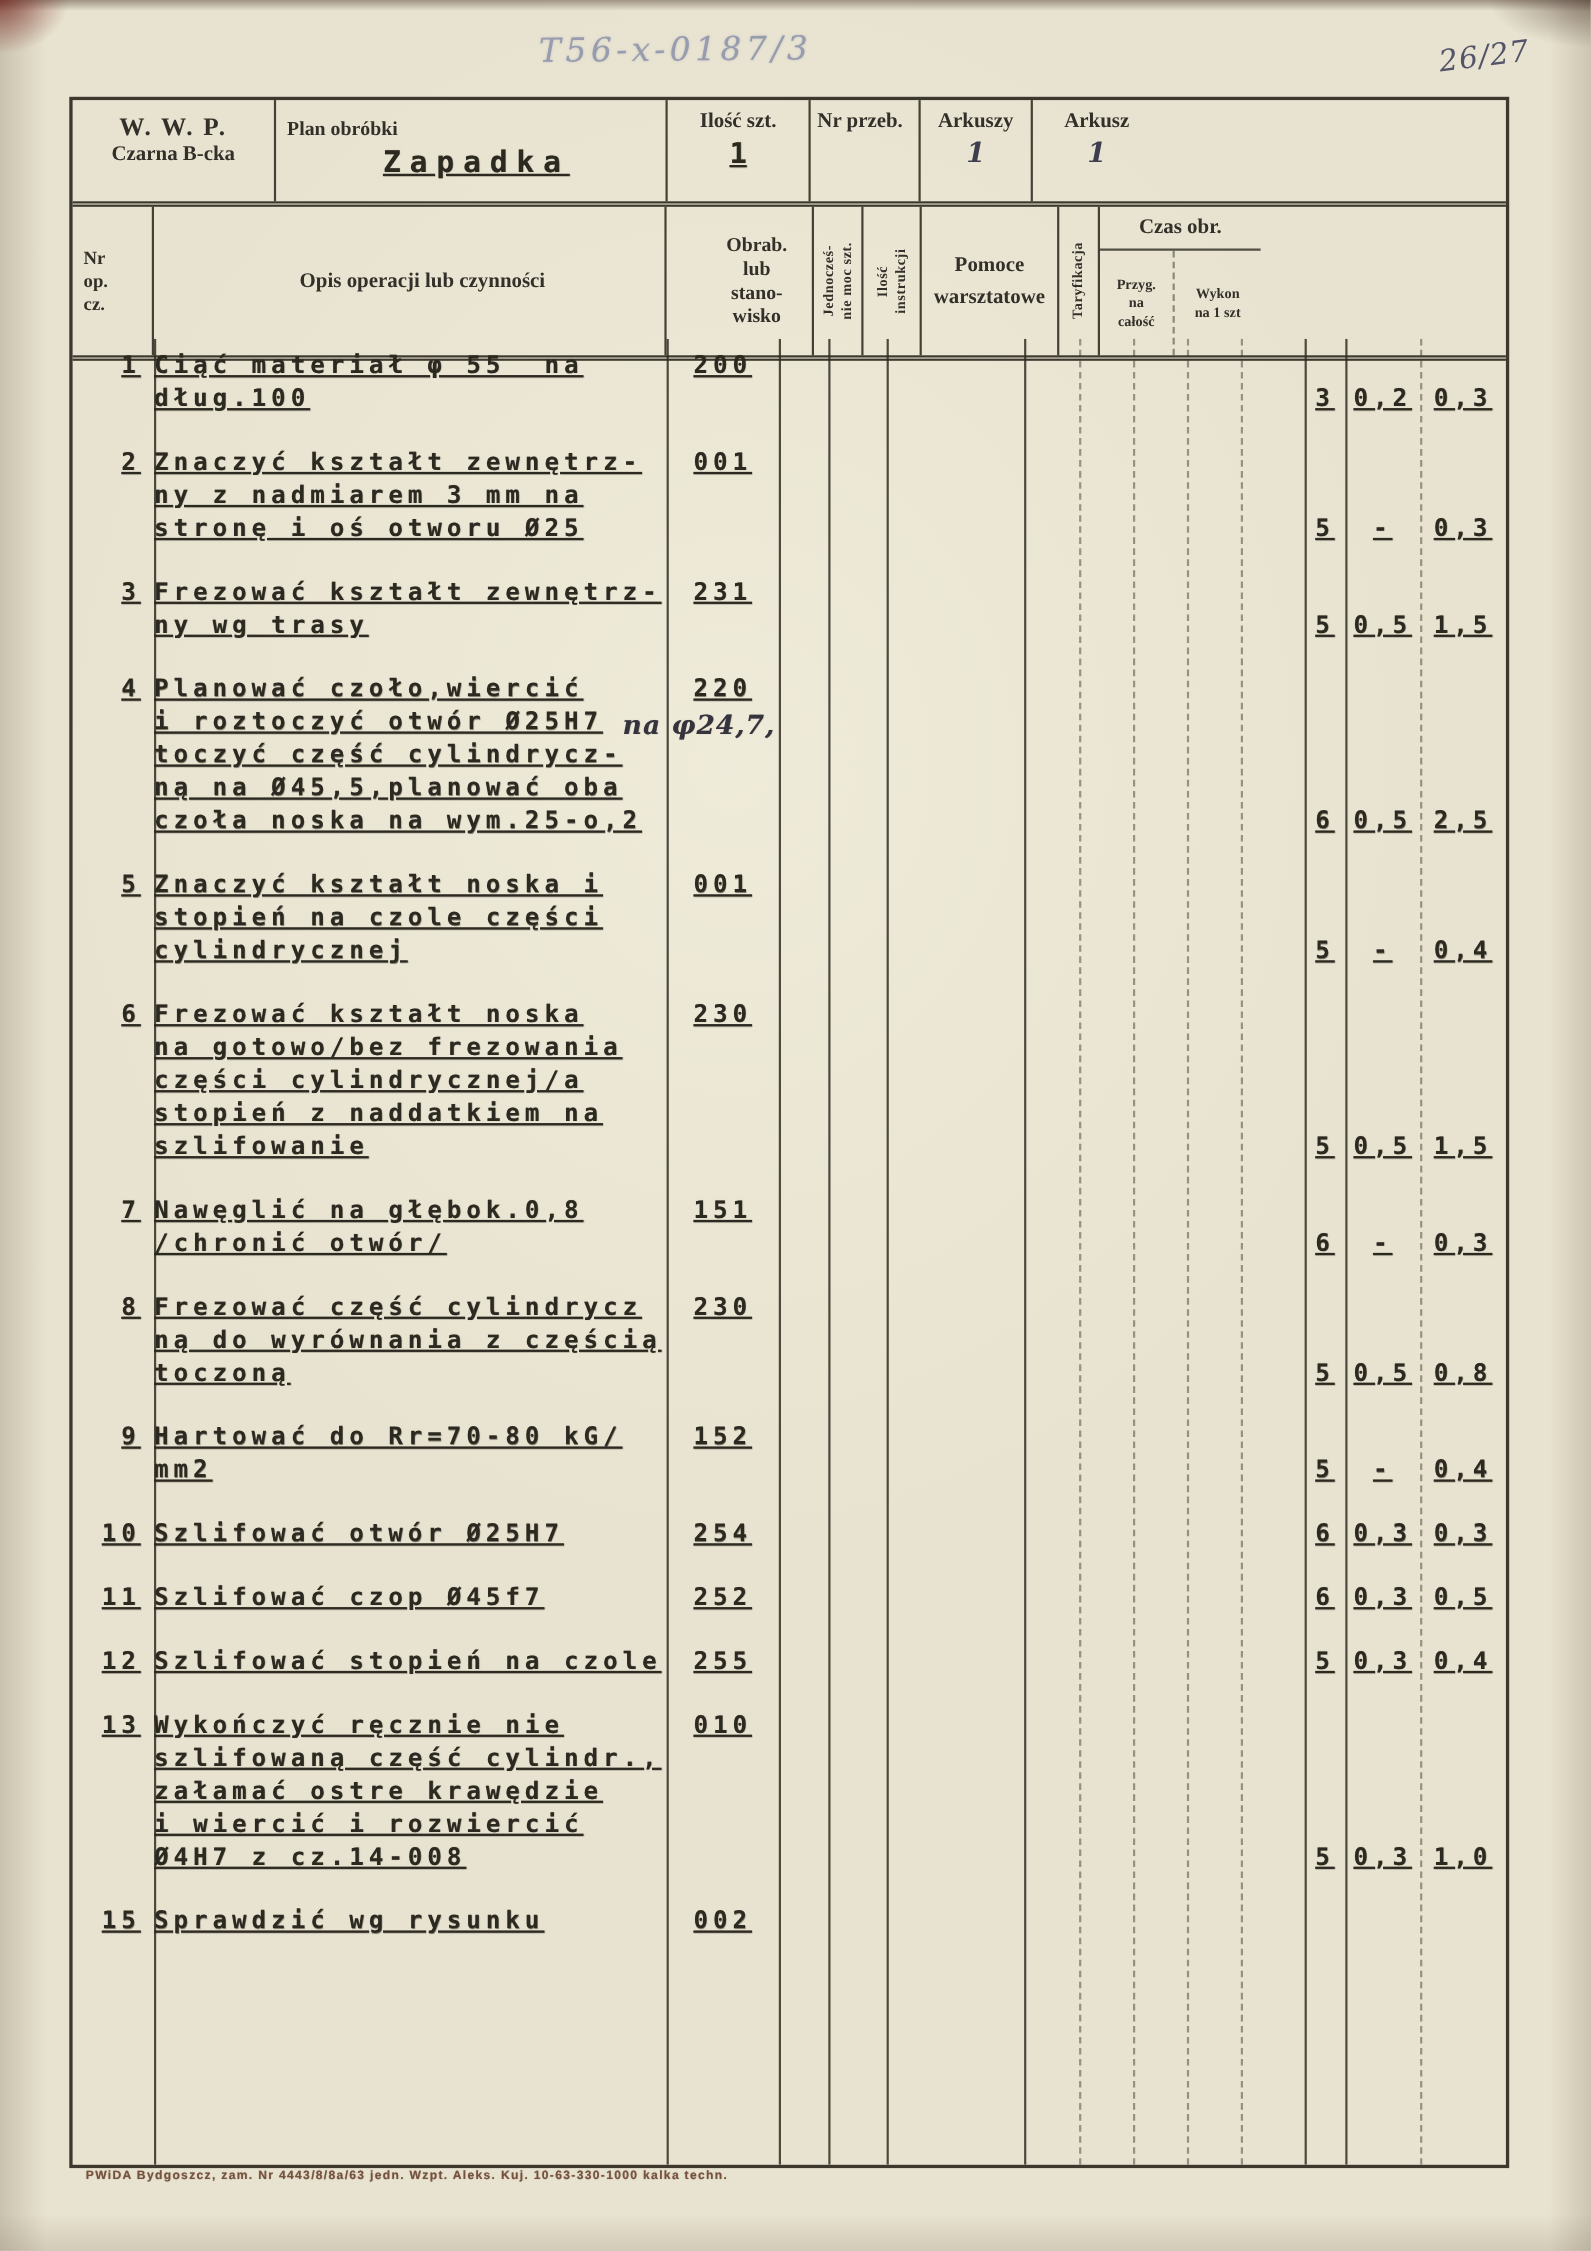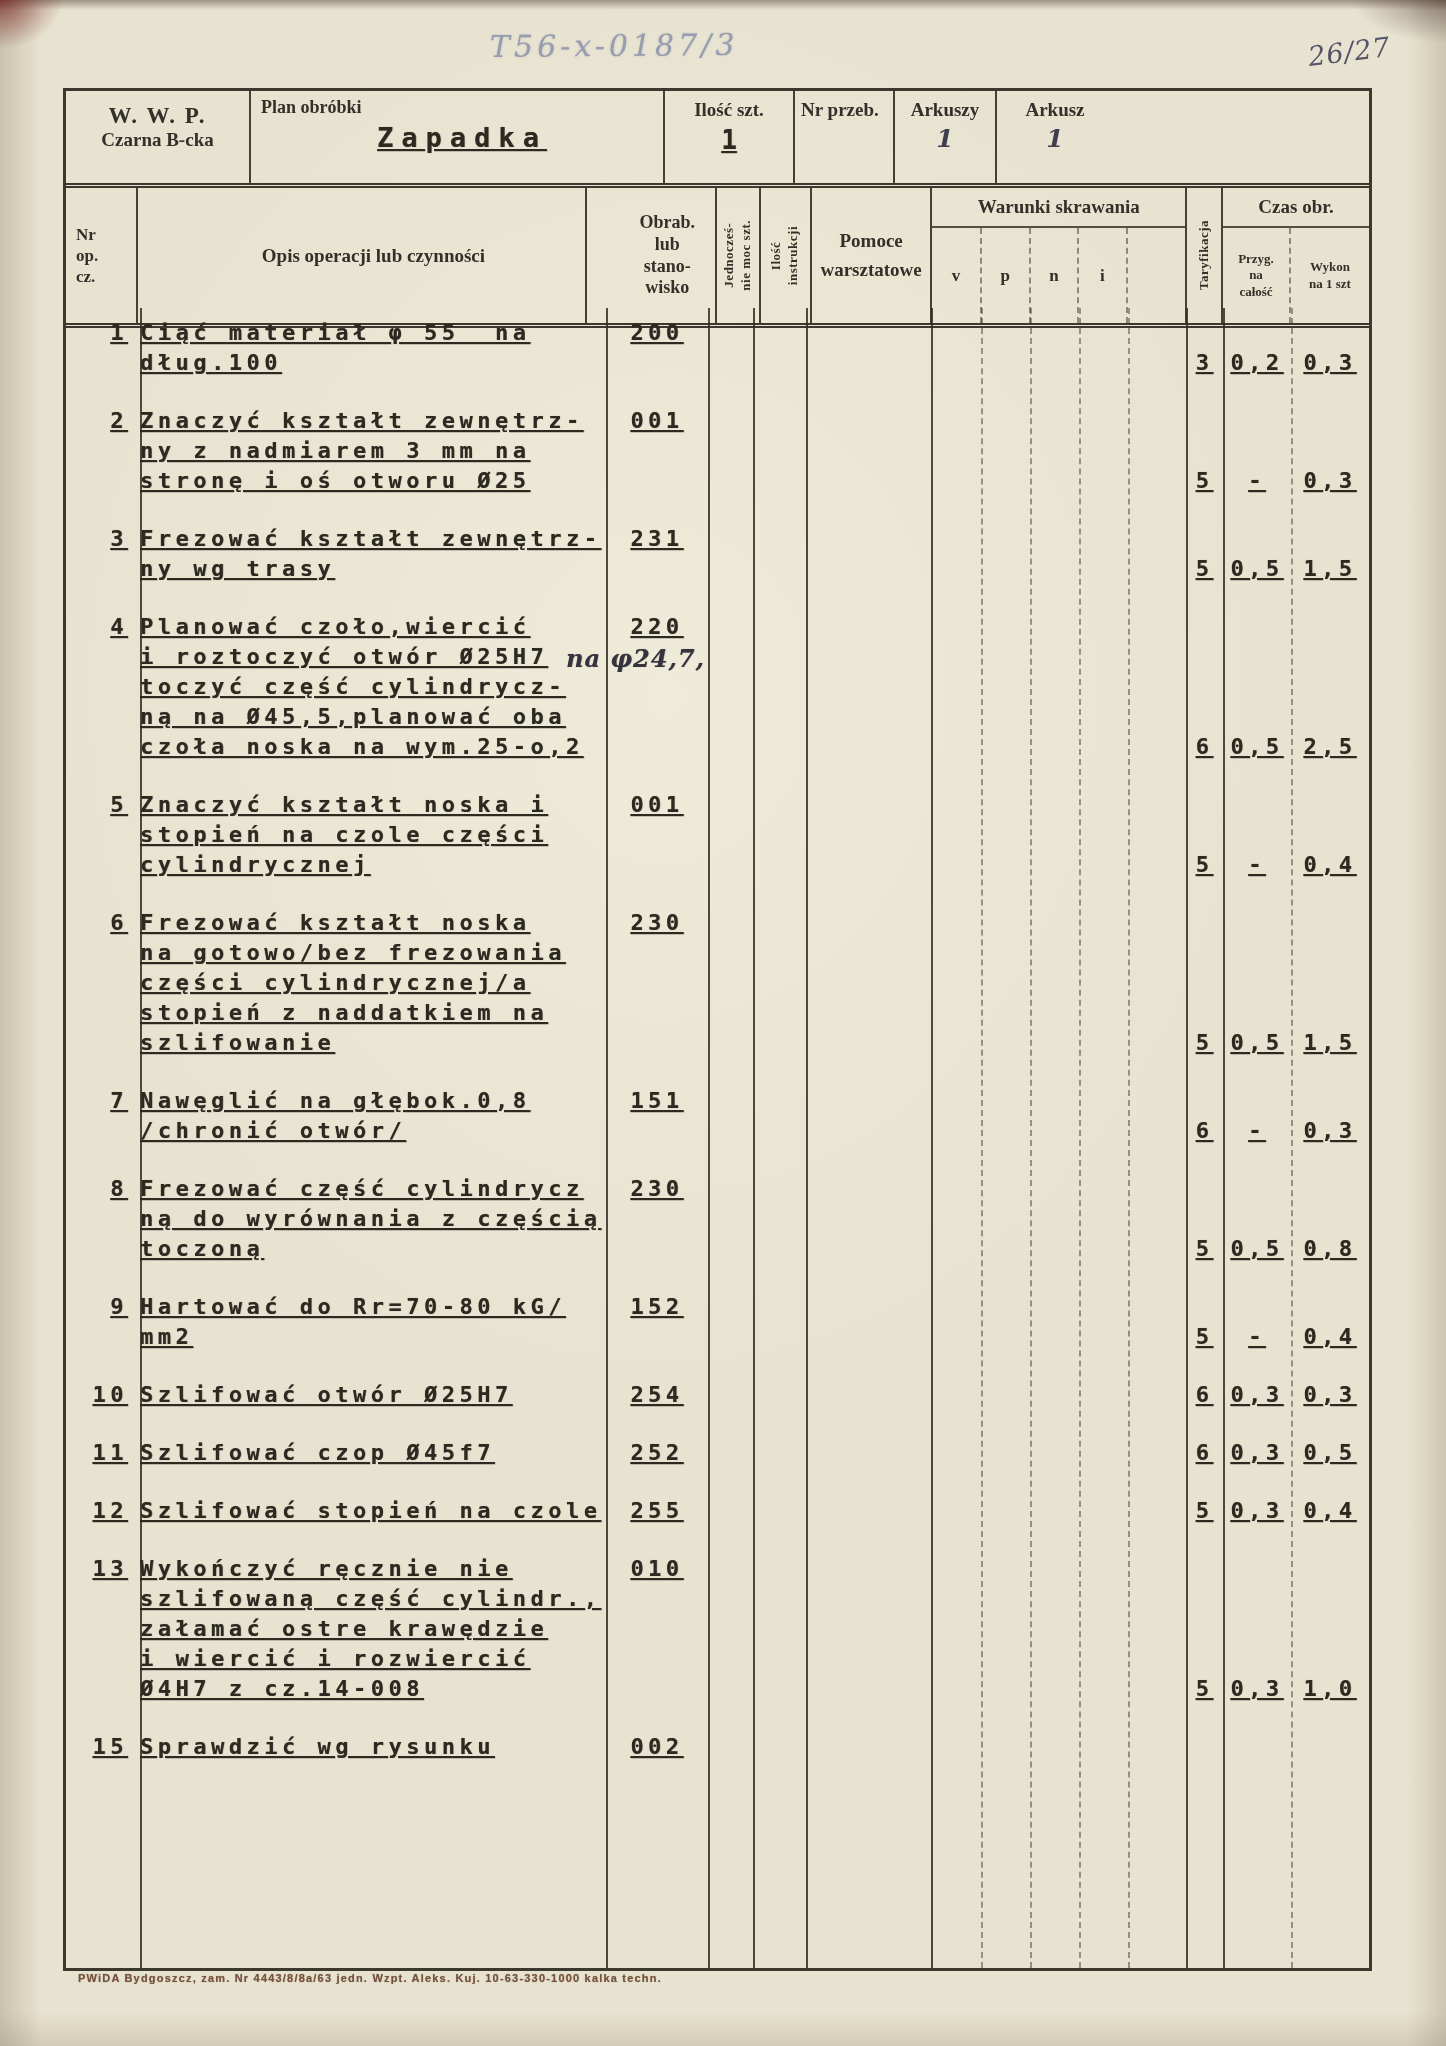--- a/index.html
+++ b/index.html
@@ -37,7 +37,7 @@
   .tb-company{width:185px;text-align:center;padding-top:12px;}
   .tb-company .l1{font-size:23px;letter-spacing:2px;}
   .tb-company .l2{font-size:19px;}
-  .tb-plan{width:414px;padding:6px 0 0 10px;}
+  .tb-plan{width:356px;padding:16px 0 0 10px;}
   .tb-plan .lbl{font-size:18px;}
   .tb-plan .part{font-size:27px;letter-spacing:8px;text-align:center;margin-top:4px;}
   .tb-nrrys{width:220px;padding:6px 0 0 8px;}

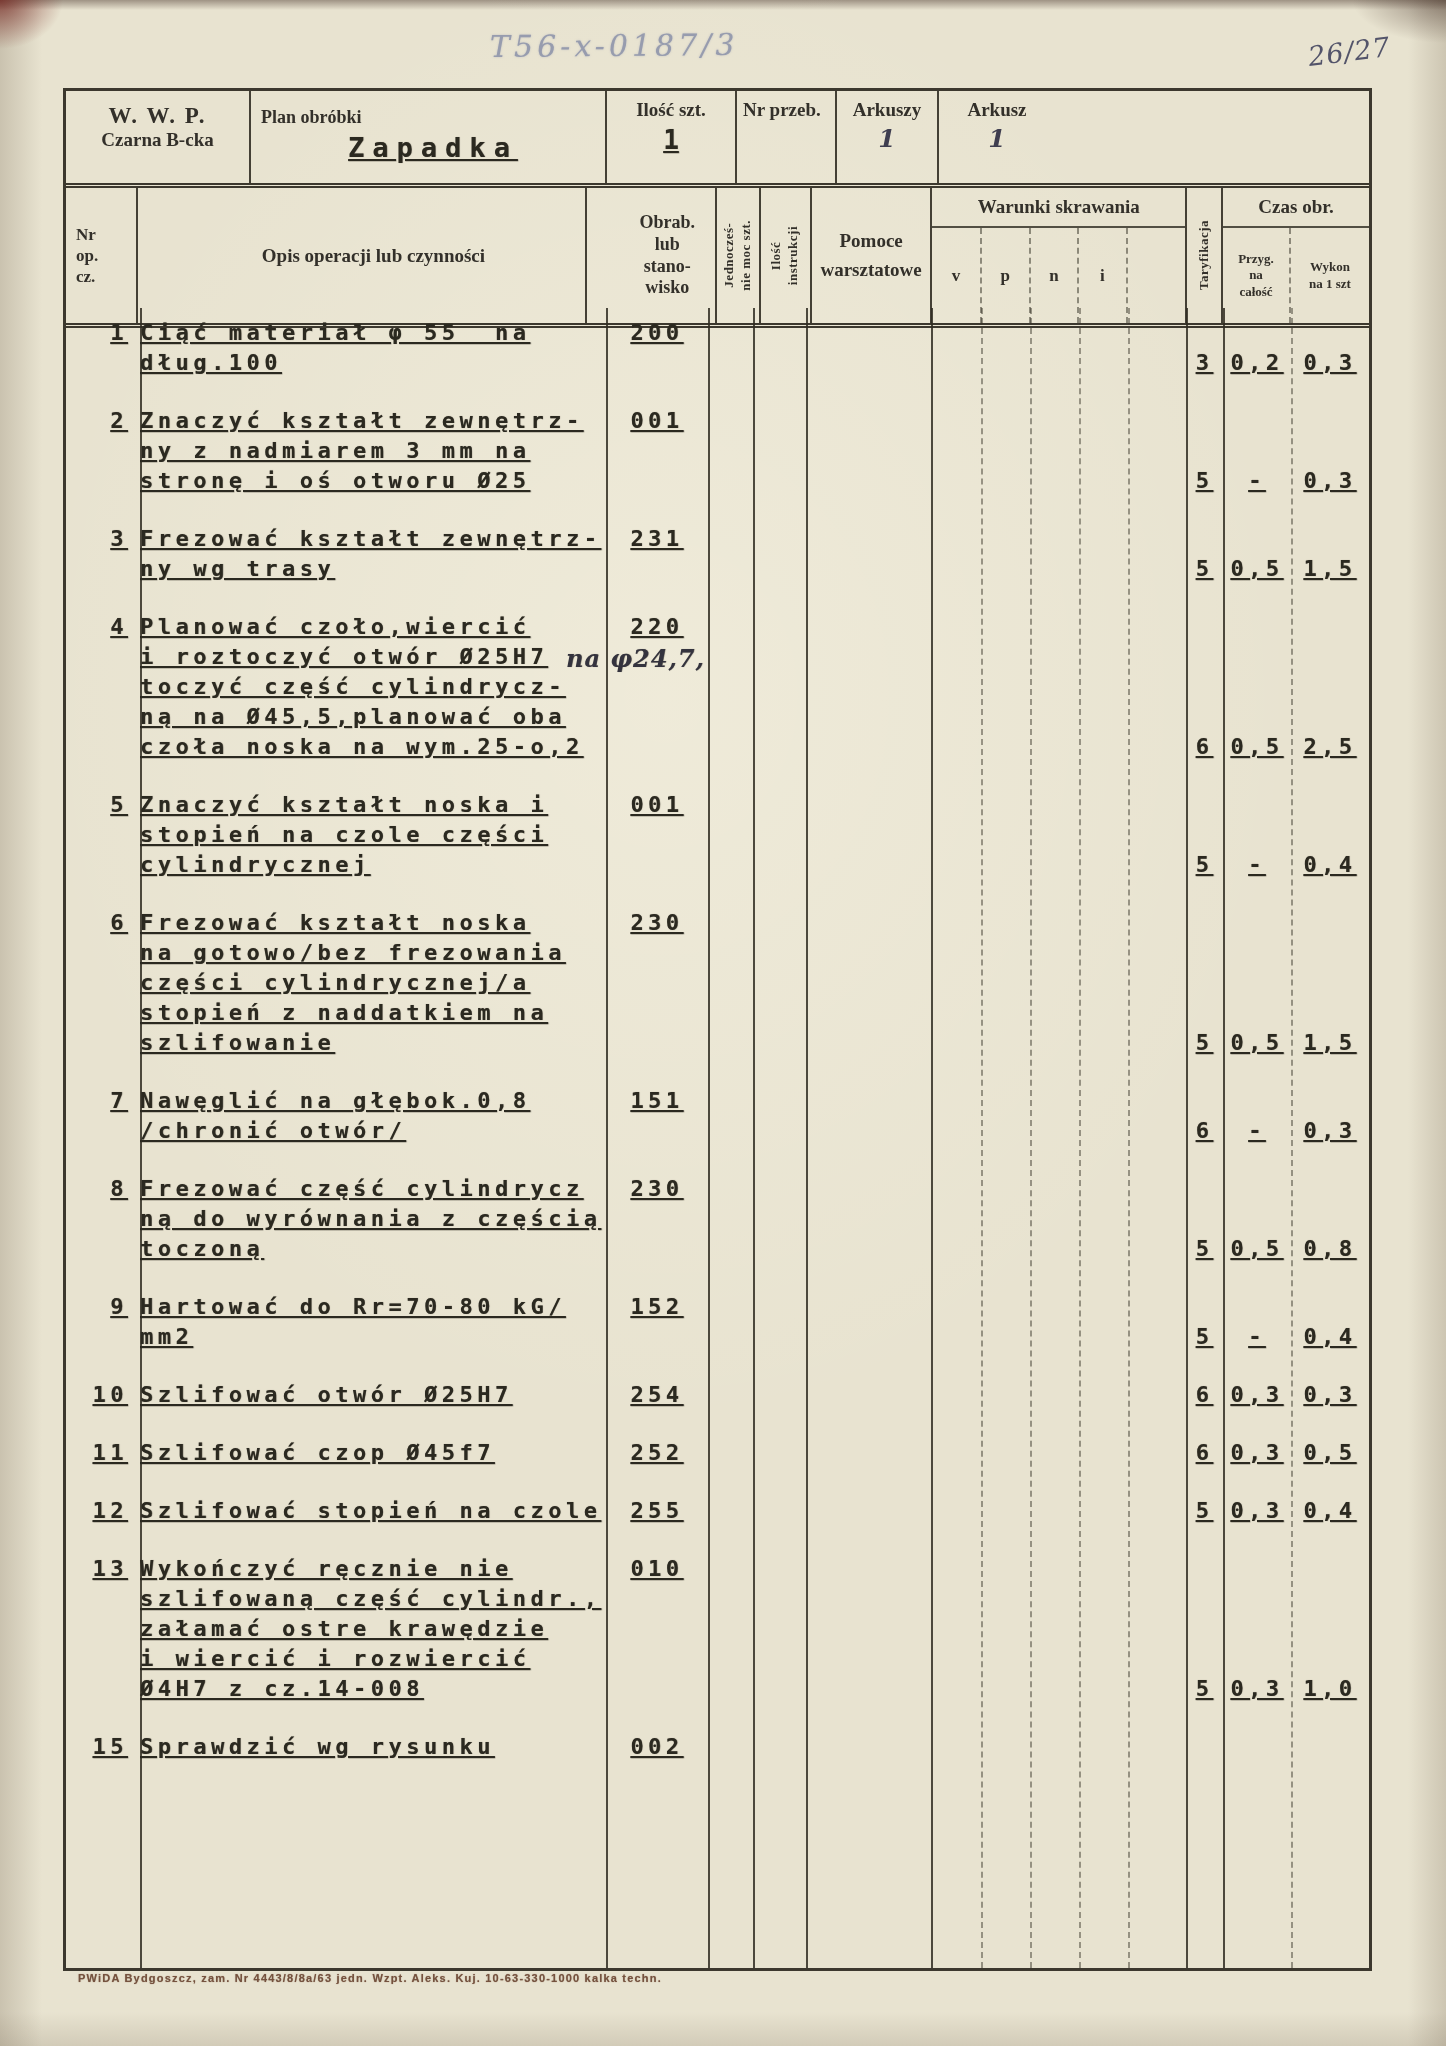--- a/index.html
+++ b/index.html
@@ -169,16 +169,6 @@
       </div>
       <div class="cb-cell cb-pomoce print">Pomoce
 warsztatowe</div>
-      <div class="cb-cell cb-warunki">
-        <div class="glabel print">Warunki skrawania</div>
-        <div class="subs">
-          <div class="sub sub-v print">v</div>
-          <div class="sub sub-p print">p</div>
-          <div class="sub sub-n print">n</div>
-          <div class="sub sub-i print">i</div>
-          <div class="sub sub-x print"></div>
-        </div>
-      </div>
       <div class="cb-cell cb-taryf">
         <span class="vtext print">Taryfikacja</span>
       </div>

